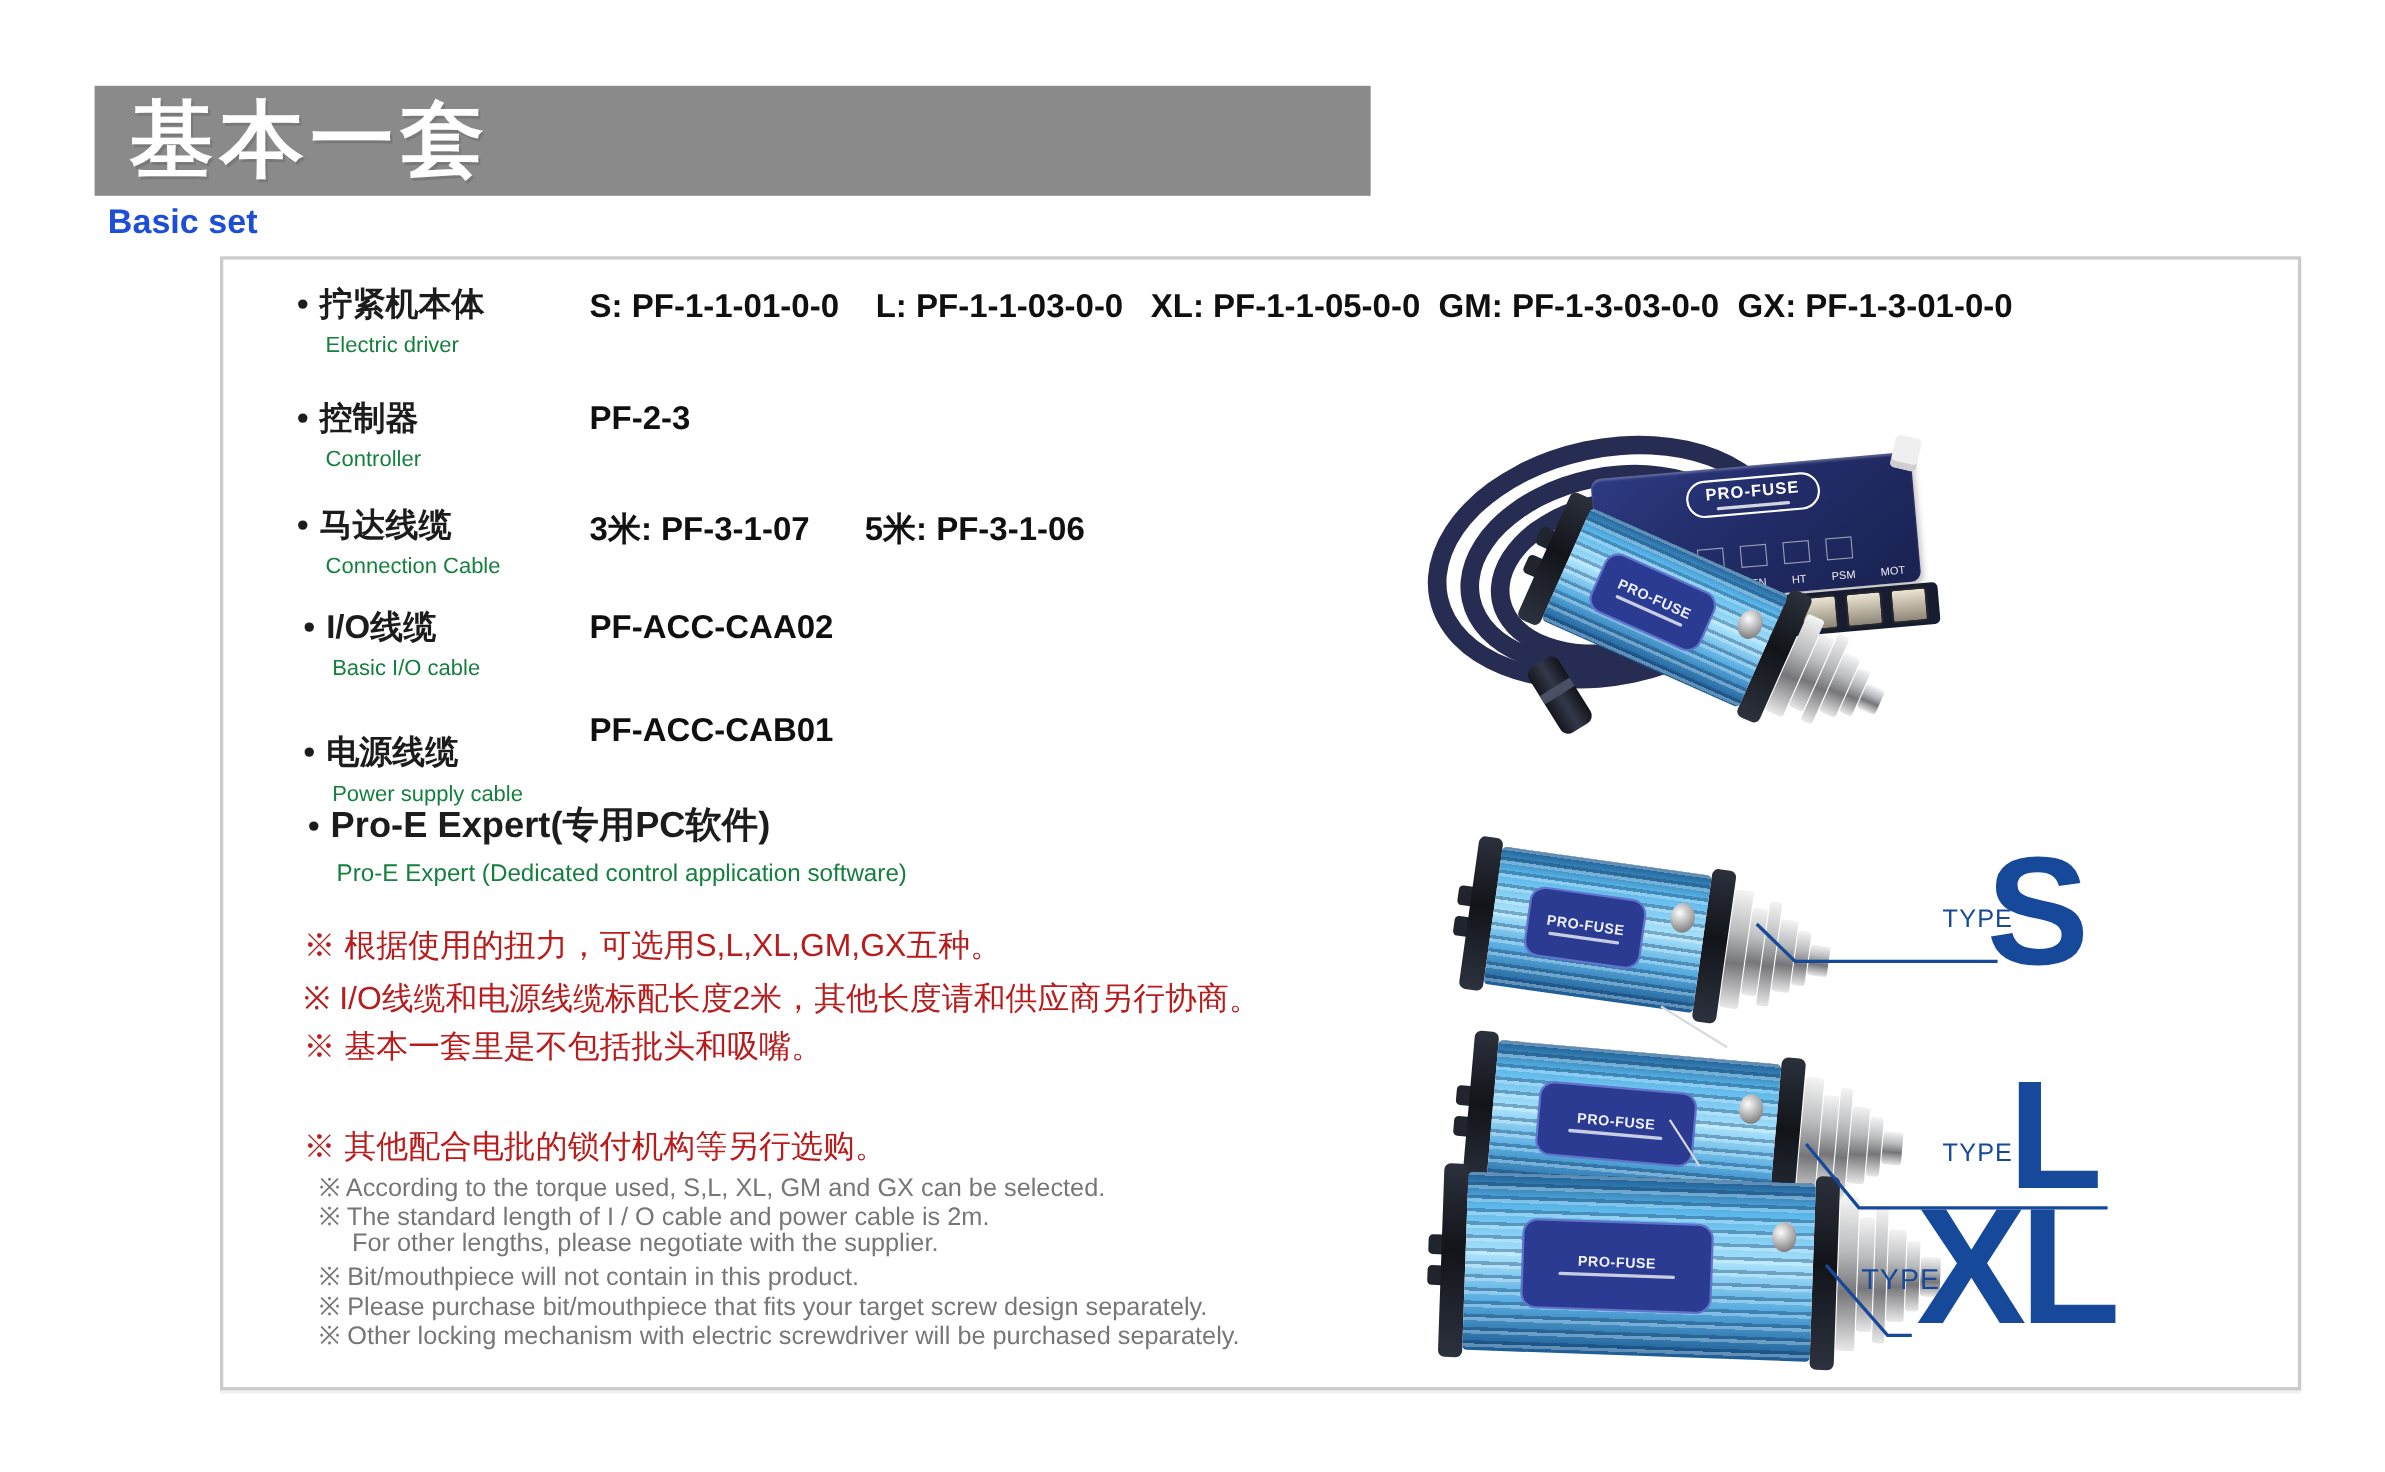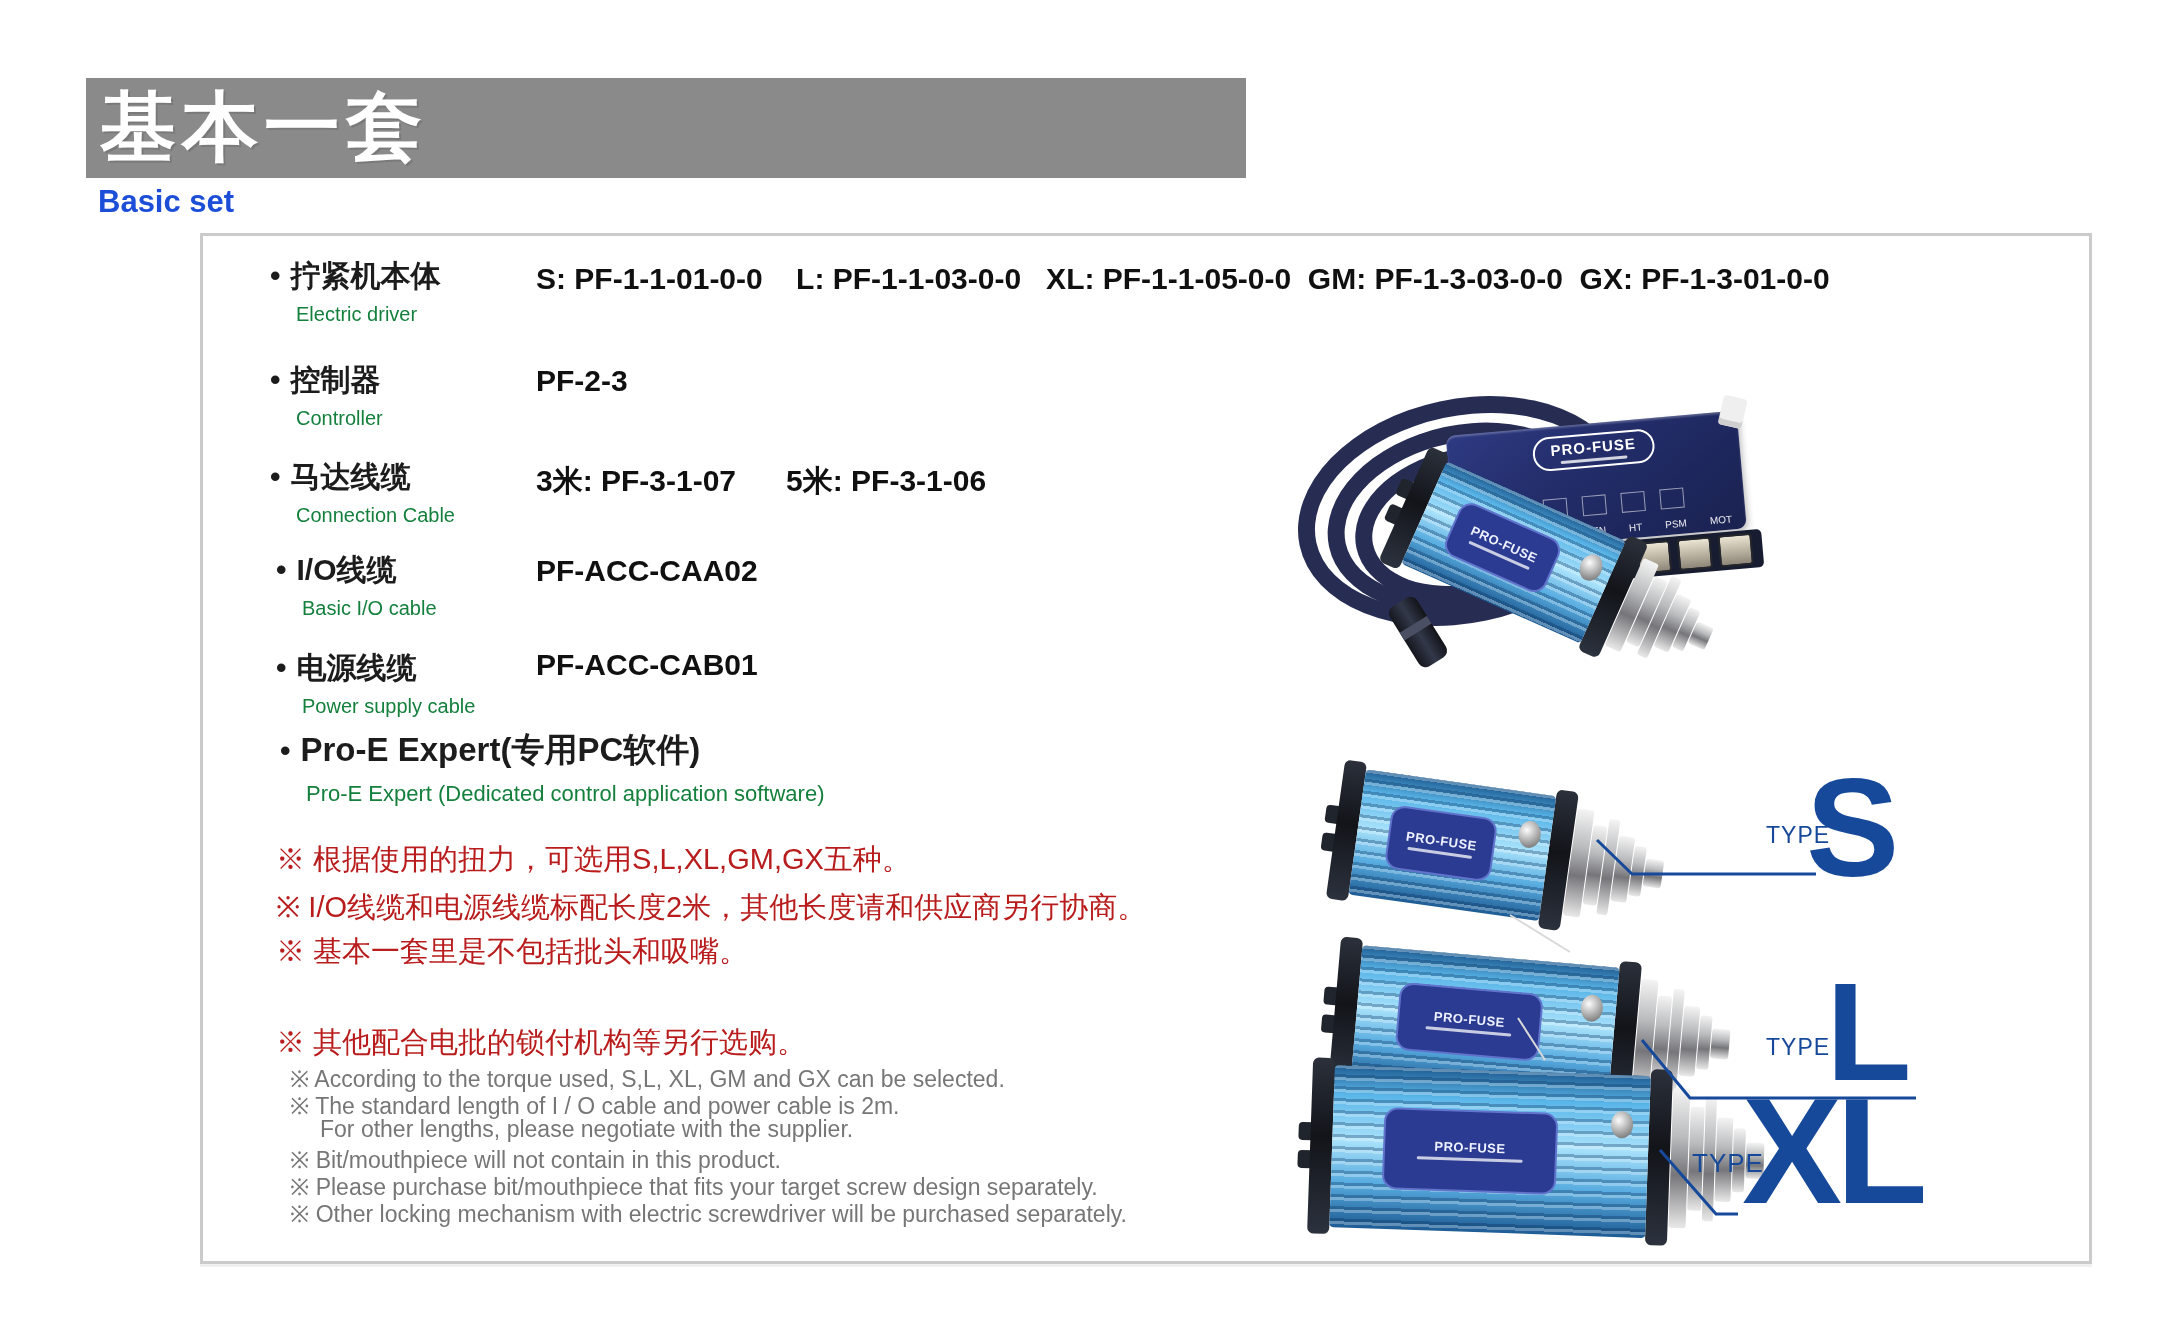--- a/index.html
+++ b/index.html
@@ -9,7 +9,7 @@
   
   .banner{position:absolute;left:86px;top:78px;width:1160px;height:100px;background:#8a8a8a;
           display:flex;align-items:center;}
-  .banner-title{color:#ffffff;font-size:76px;font-weight:bold;letter-spacing:6px;padding-left:14px;
+  .banner-title{color:#ffffff;font-size:76px;font-weight:bold;letter-spacing:6px;padding-left:32px;
                 text-shadow:2px 2px 0 rgba(0,0,0,0.12);}
   .subtitle{position:absolute;left:98px;top:184px;font-size:31px;font-weight:bold;color:#1d4ed8;}
 

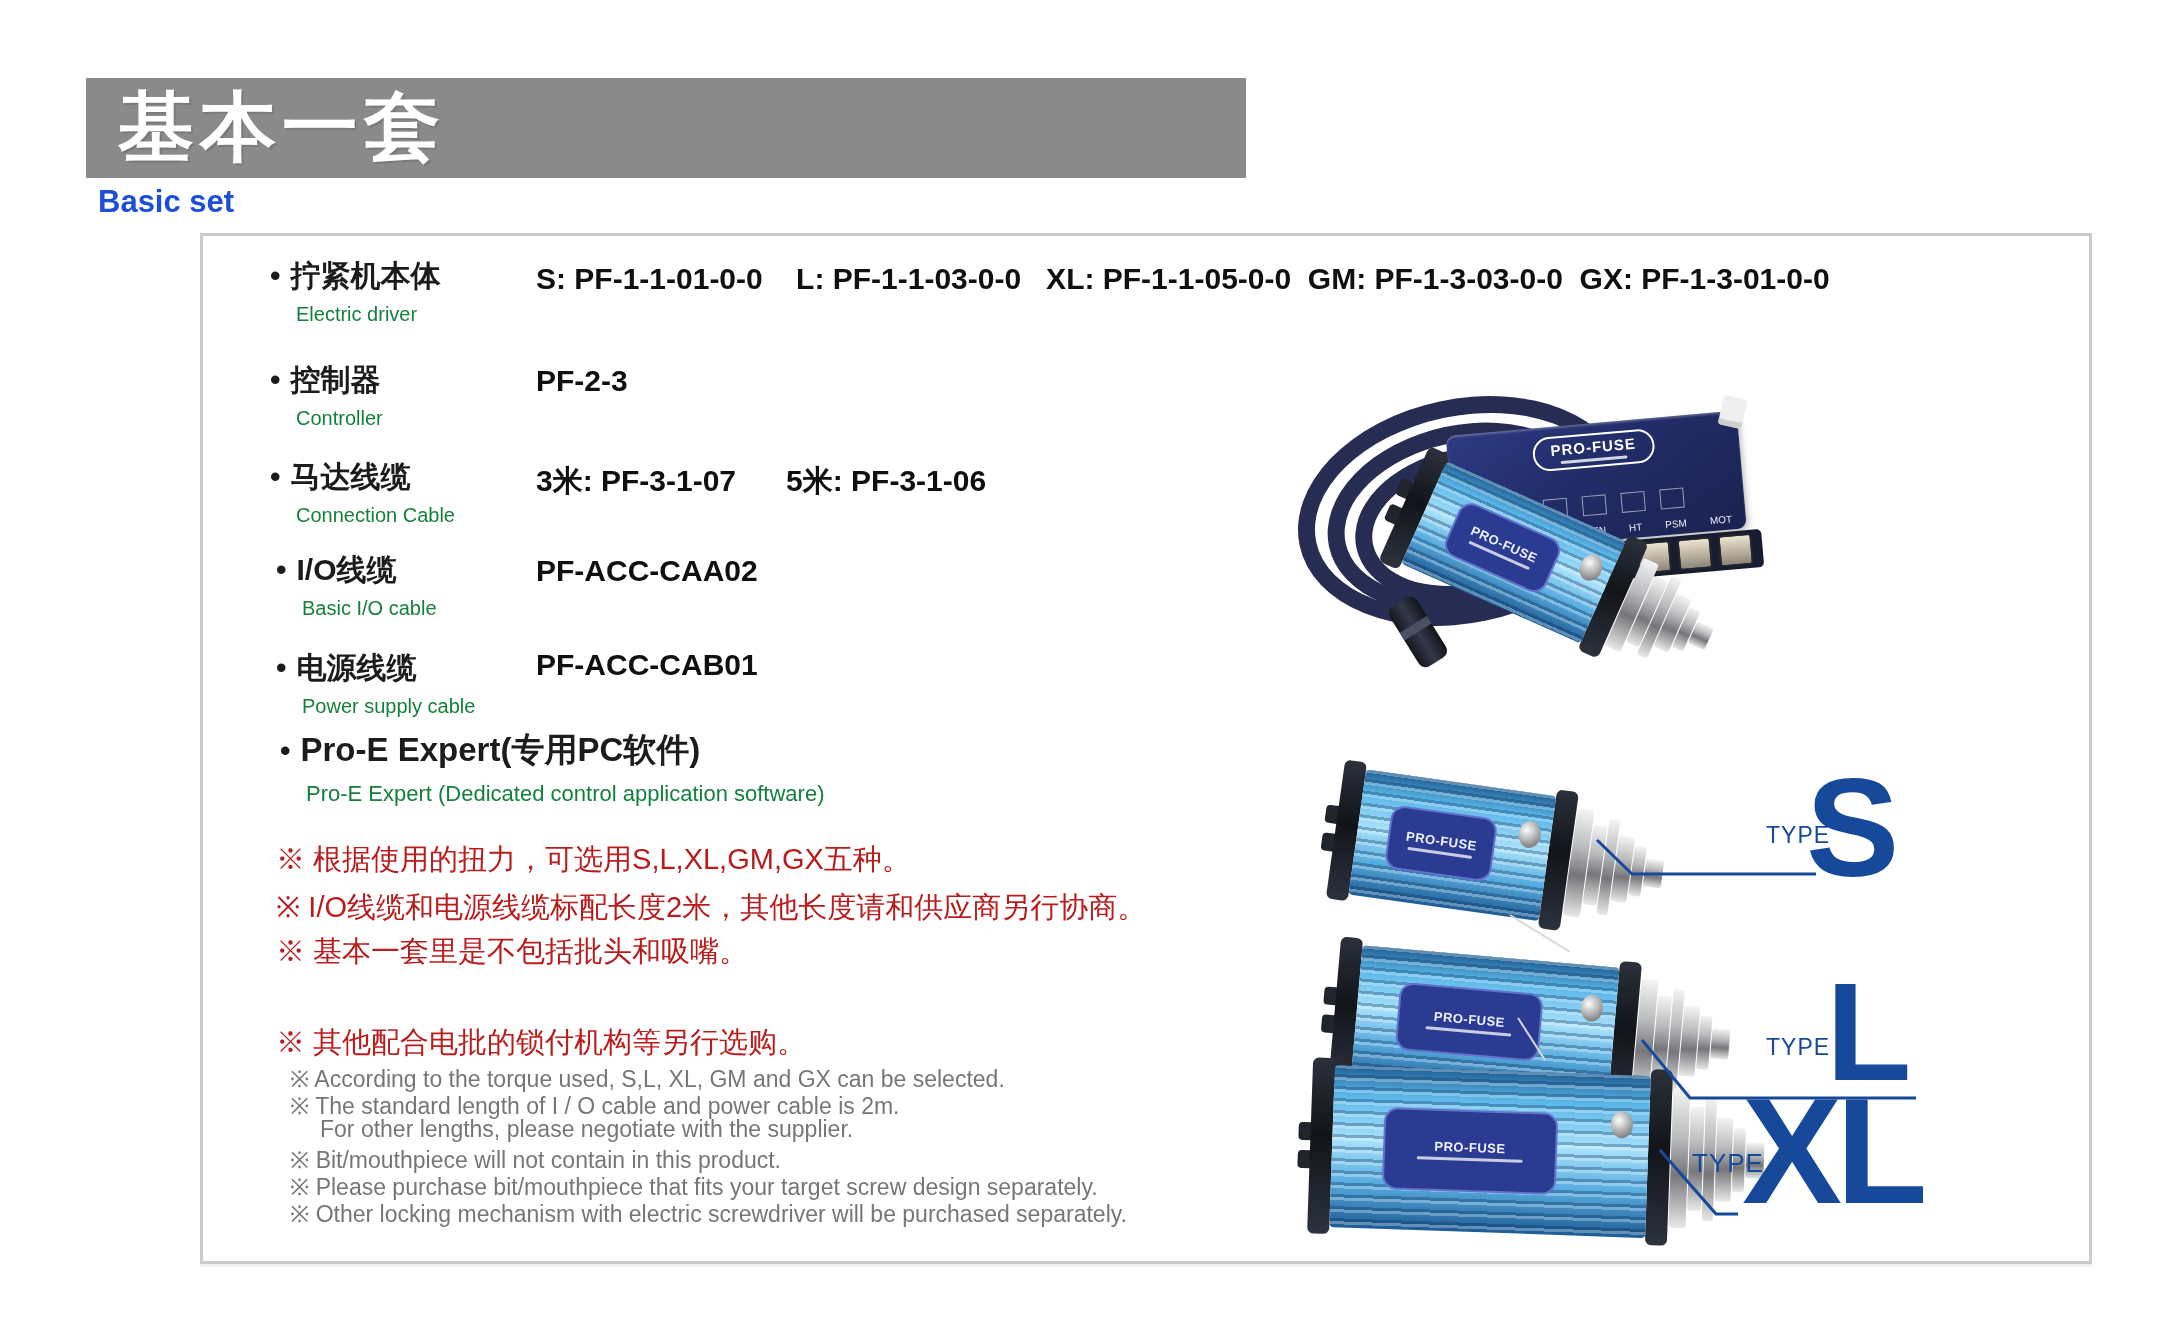--- a/index.html
+++ b/index.html
@@ -124,7 +124,7 @@
   </div>
   <div class="val" style="top:554px;">PF-ACC-CAA02</div>
 
-  <div class="row" style="left:276px;top:648px;">
+  <div class="row" style="left:276px;top:664px;">
     <div class="cn"><span class="bullet">•</span><span>电源线缆</span></div>
     <div class="en">Power supply cable</div>
   </div>

